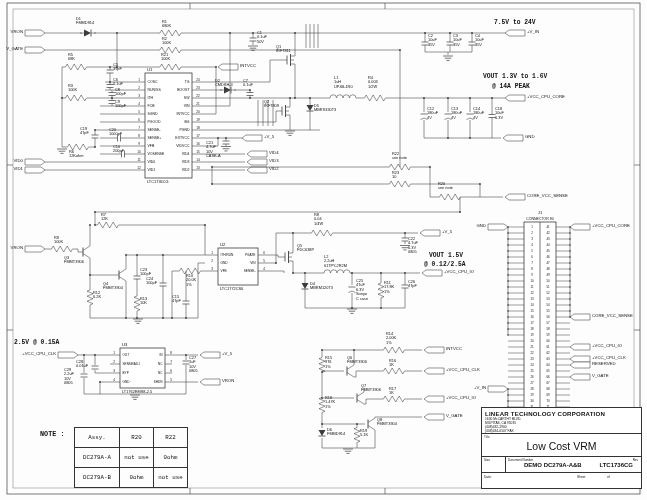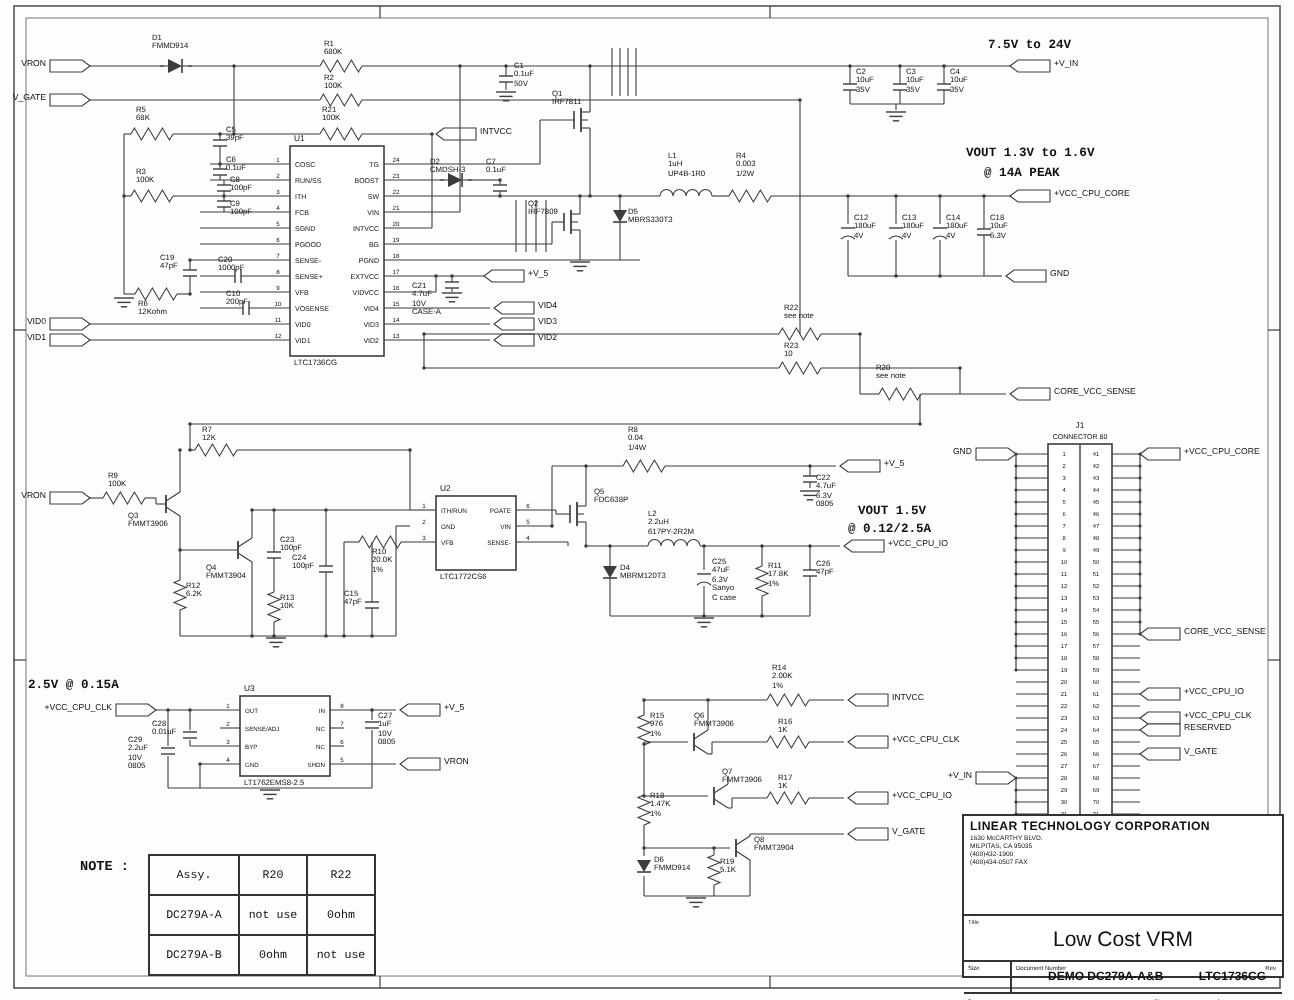--- a/index.html
+++ b/index.html
@@ -23,7 +23,7 @@
           background:#fff;box-sizing:border-box;font-size:3.4px;color:#111;}
   .tb-company{font-size:6.1px;font-weight:bold;letter-spacing:0.2px;padding:2px 3px 0 3px;}
   .tb-addr{padding:0 3px;font-size:3.3px;line-height:1.25;}
-  .tb-title-sec{border-top:1px solid #333;height:22px;position:relative;margin-top:24px;}
+  .tb-title-sec{border-top:1px solid #333;height:22px;position:relative;}
   .tb-mini{font-size:3px;color:#333;position:absolute;left:2px;top:1px;}
   .tb-title{font-size:10.5px;text-align:center;margin-top:6px;color:#111;}
   .tb-doc{border-top:1px solid #333;height:15px;position:relative;}

